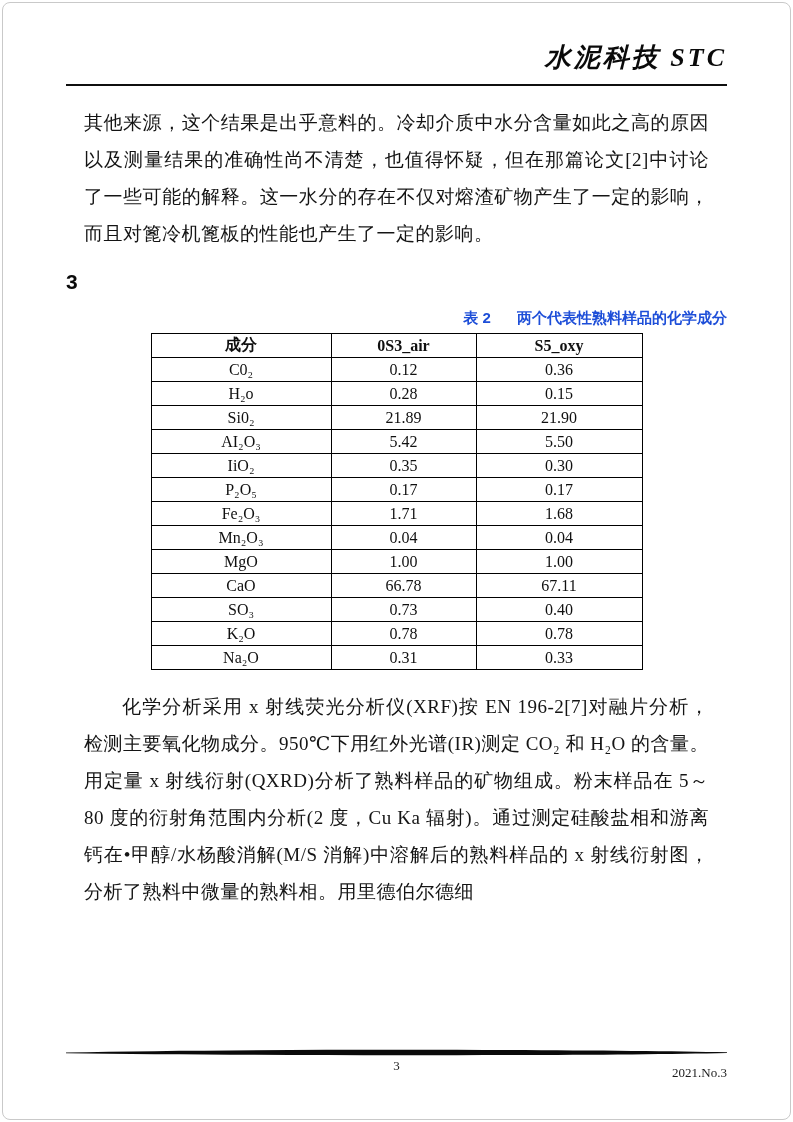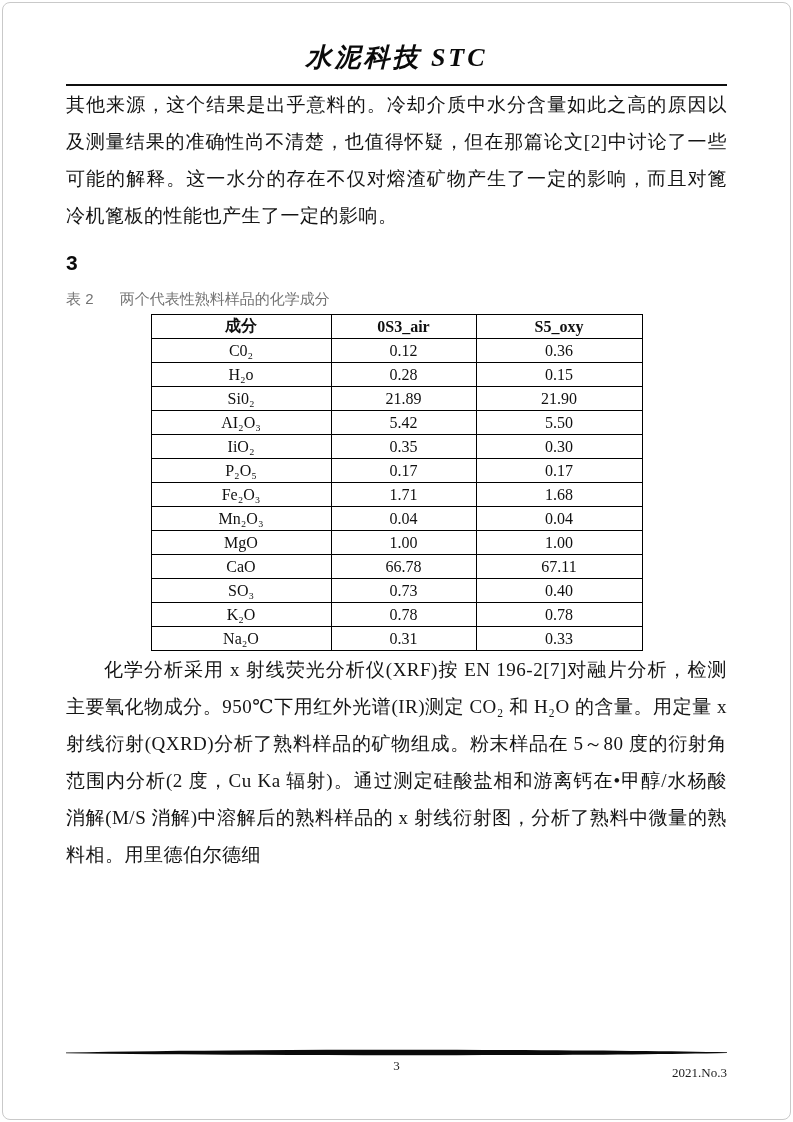--- a/index.html
+++ b/index.html
@@ -19,7 +19,7 @@
   .content{padding:0 66px;}
   .journal-title{
     margin-top:40px;
-    text-align:center;
+    text-align:right;
     font-family:"Liberation Serif","DejaVu Serif",serif;
     font-style:italic;
     font-weight:bold;

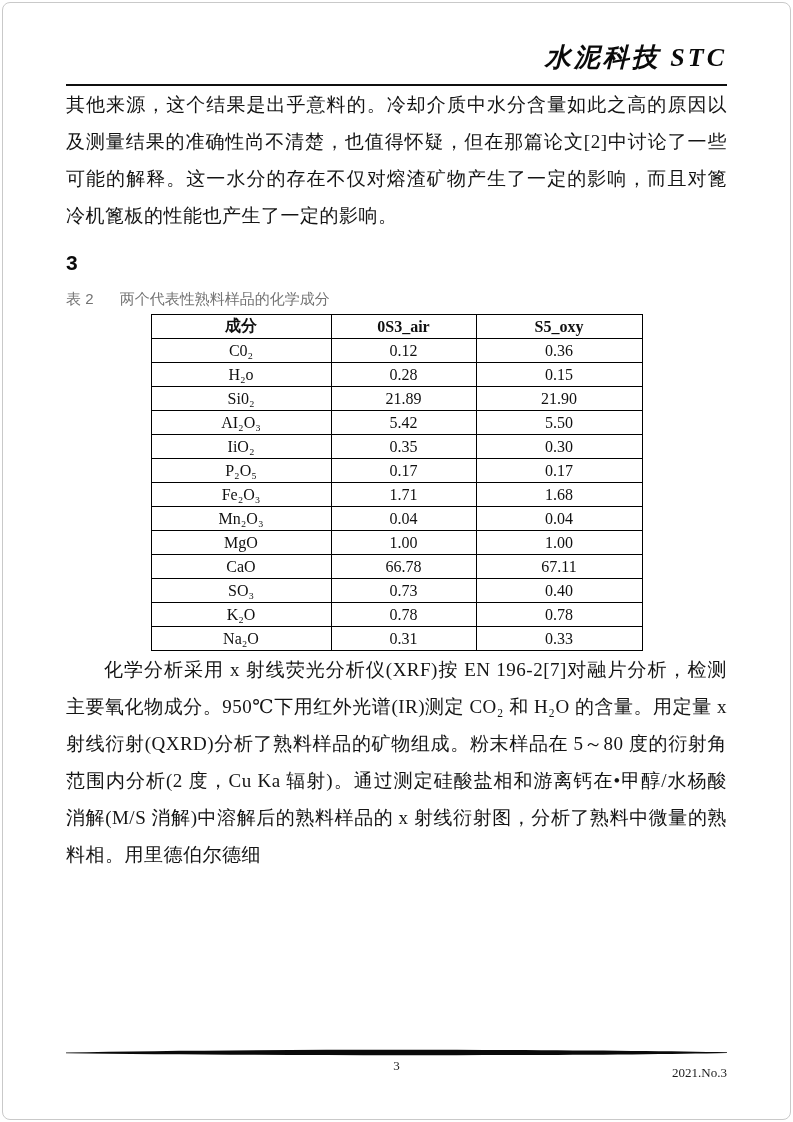--- a/index.html
+++ b/index.html
@@ -33,7 +33,7 @@
     background:#0f0f0f;
   }
   p.body-para{
-    margin:0;
+    margin:18px;
     font-size:19px;
     line-height:37px;
     text-align:justify;

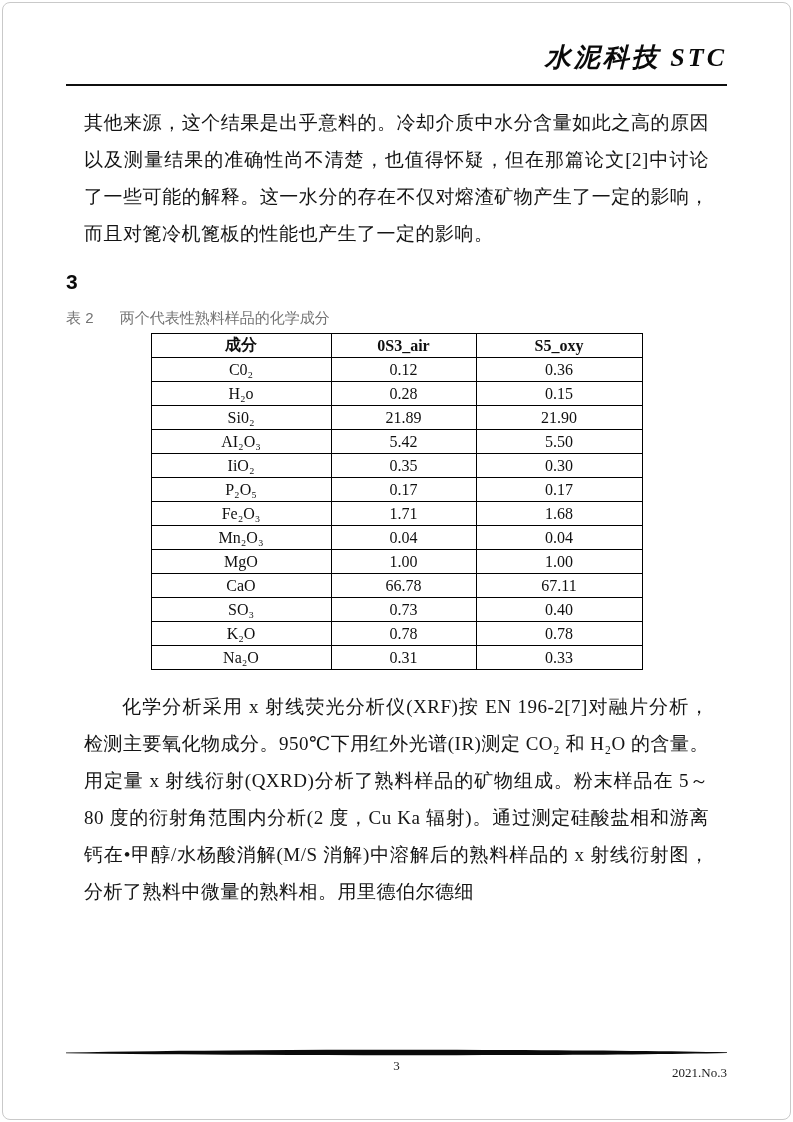--- a/index.html
+++ b/index.html
@@ -55,11 +55,11 @@
   .para-2{margin-top:11px;}
   .table-caption{
     margin-top:15px;
-    text-align:left;
+    text-align:right;
     font-family:"Liberation Sans","DejaVu Sans",sans-serif;
-    font-weight:normal;
+    font-weight:bold;
     font-size:15px;
-    color:#737373;
+    color:#1d4ed8;
   }
   .table-caption .cap-label{margin-right:22px;}
   table.chem-table{

